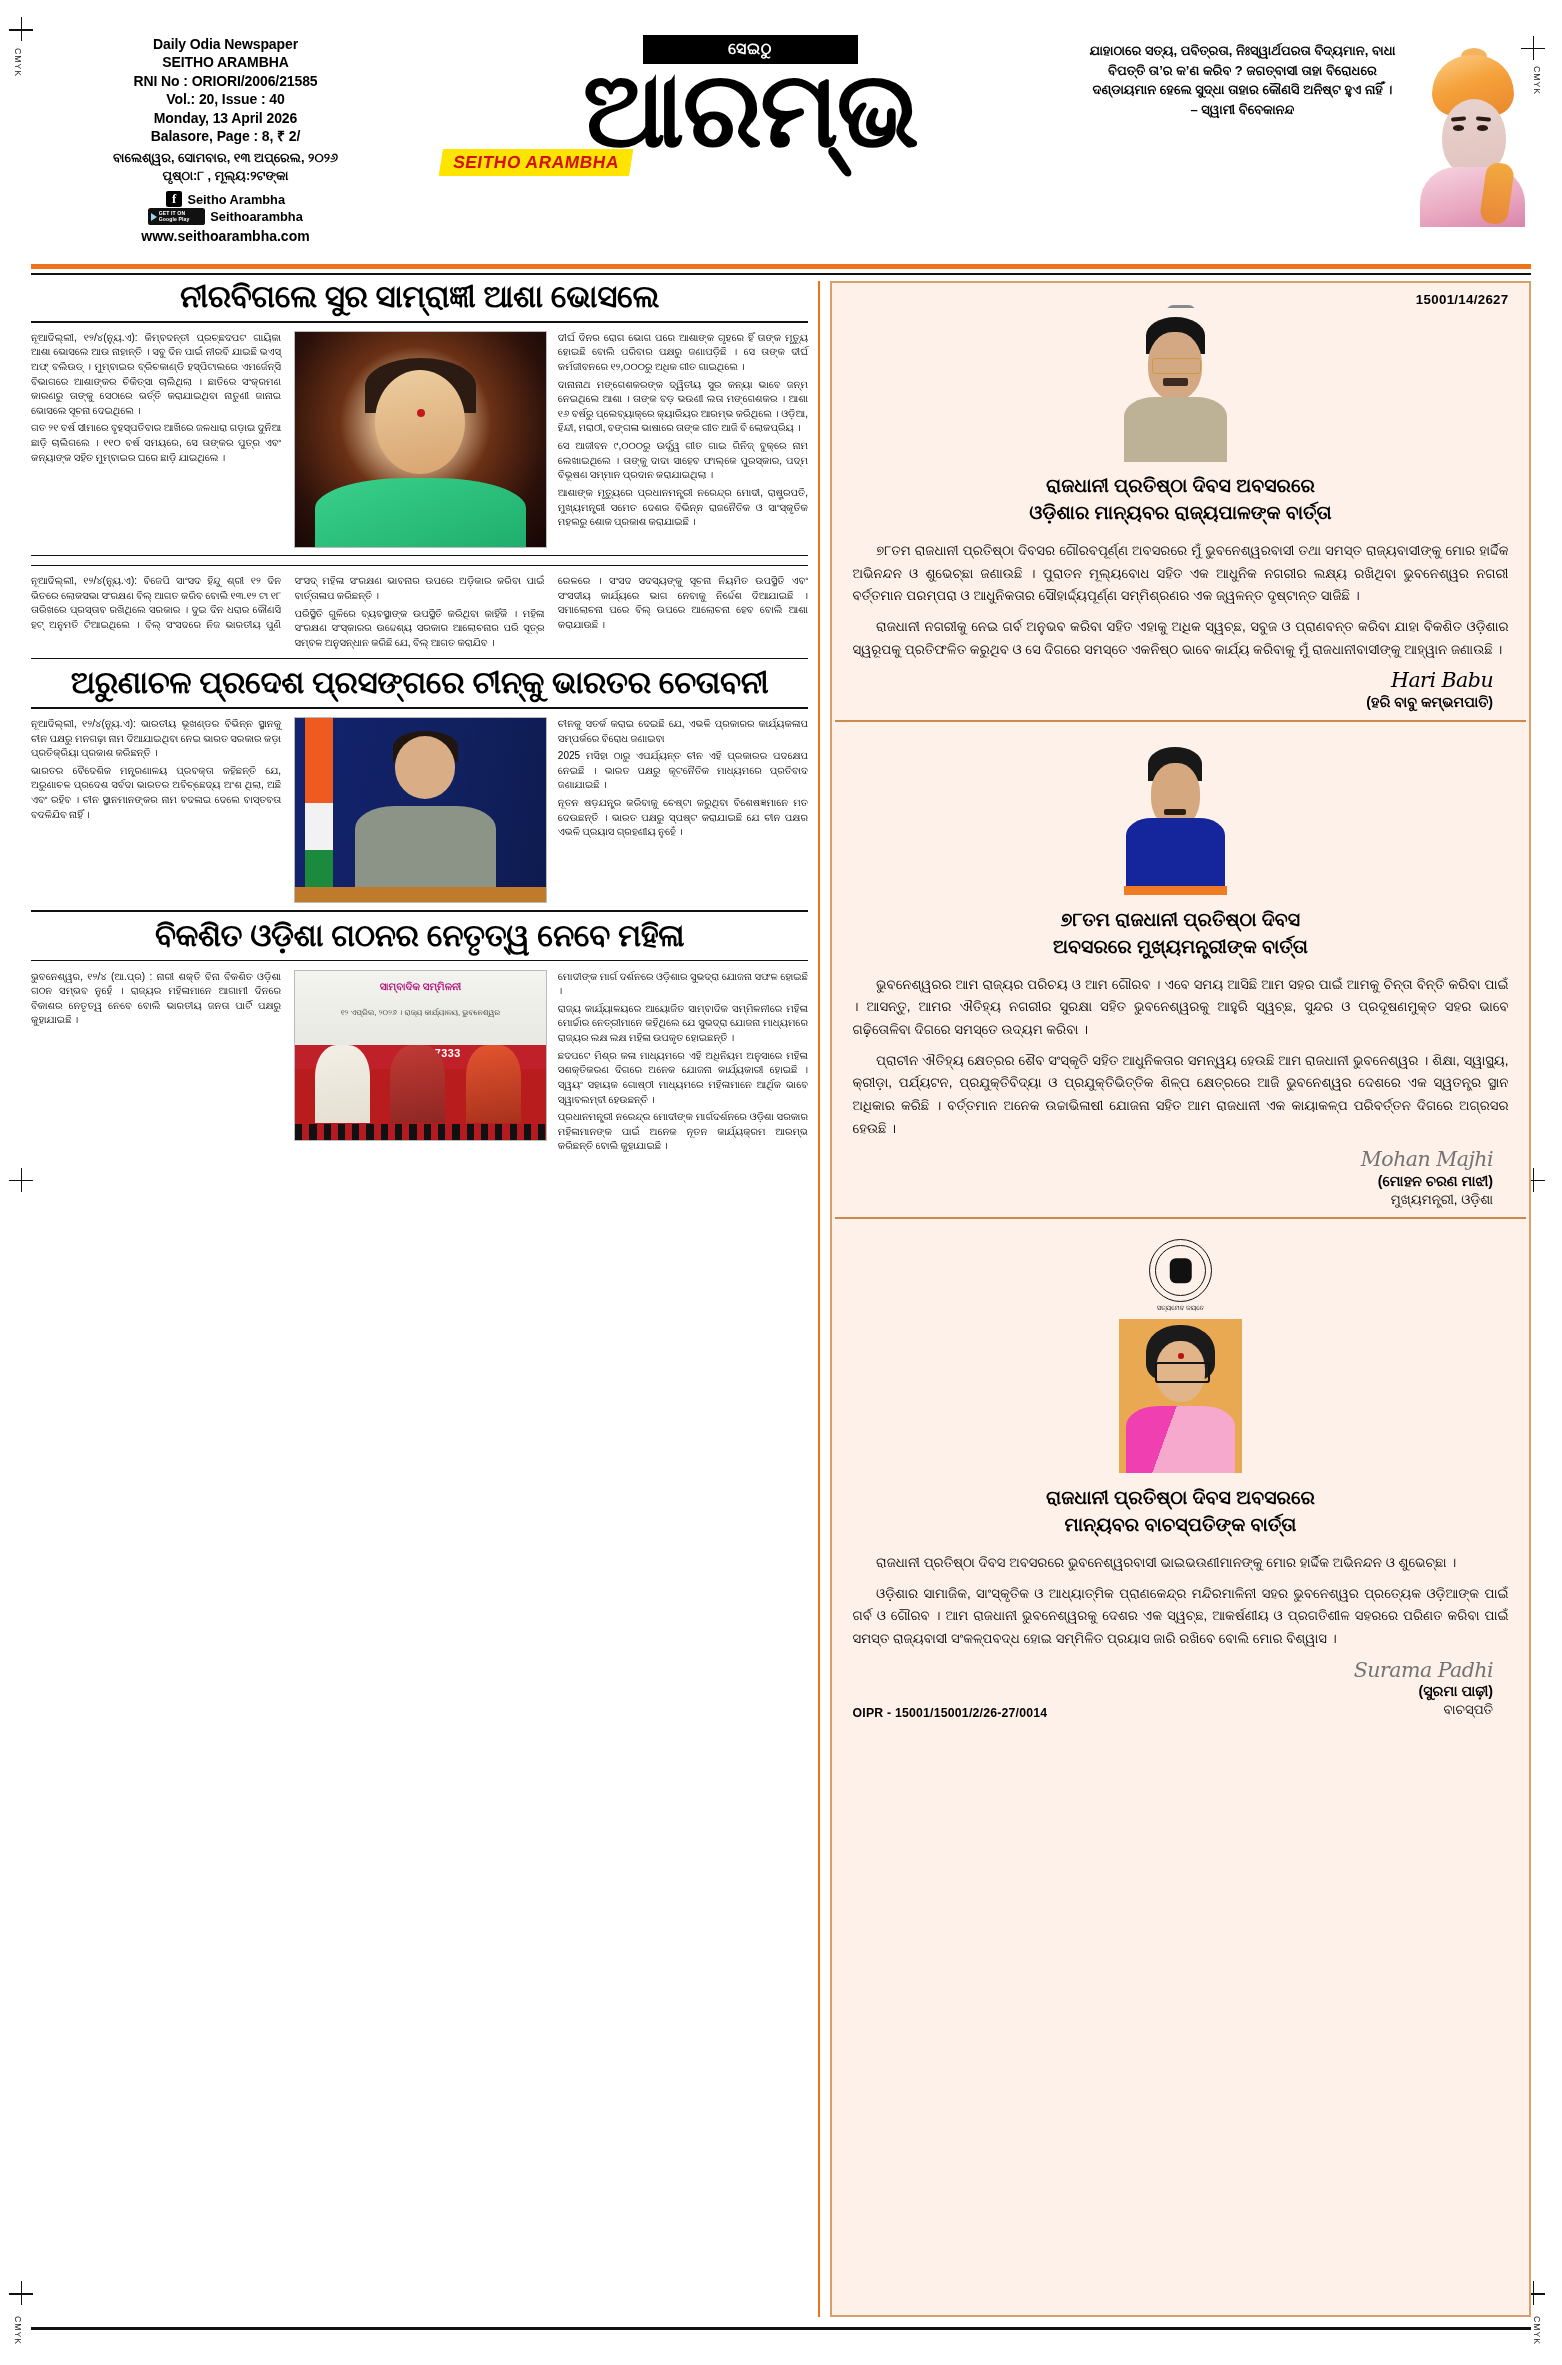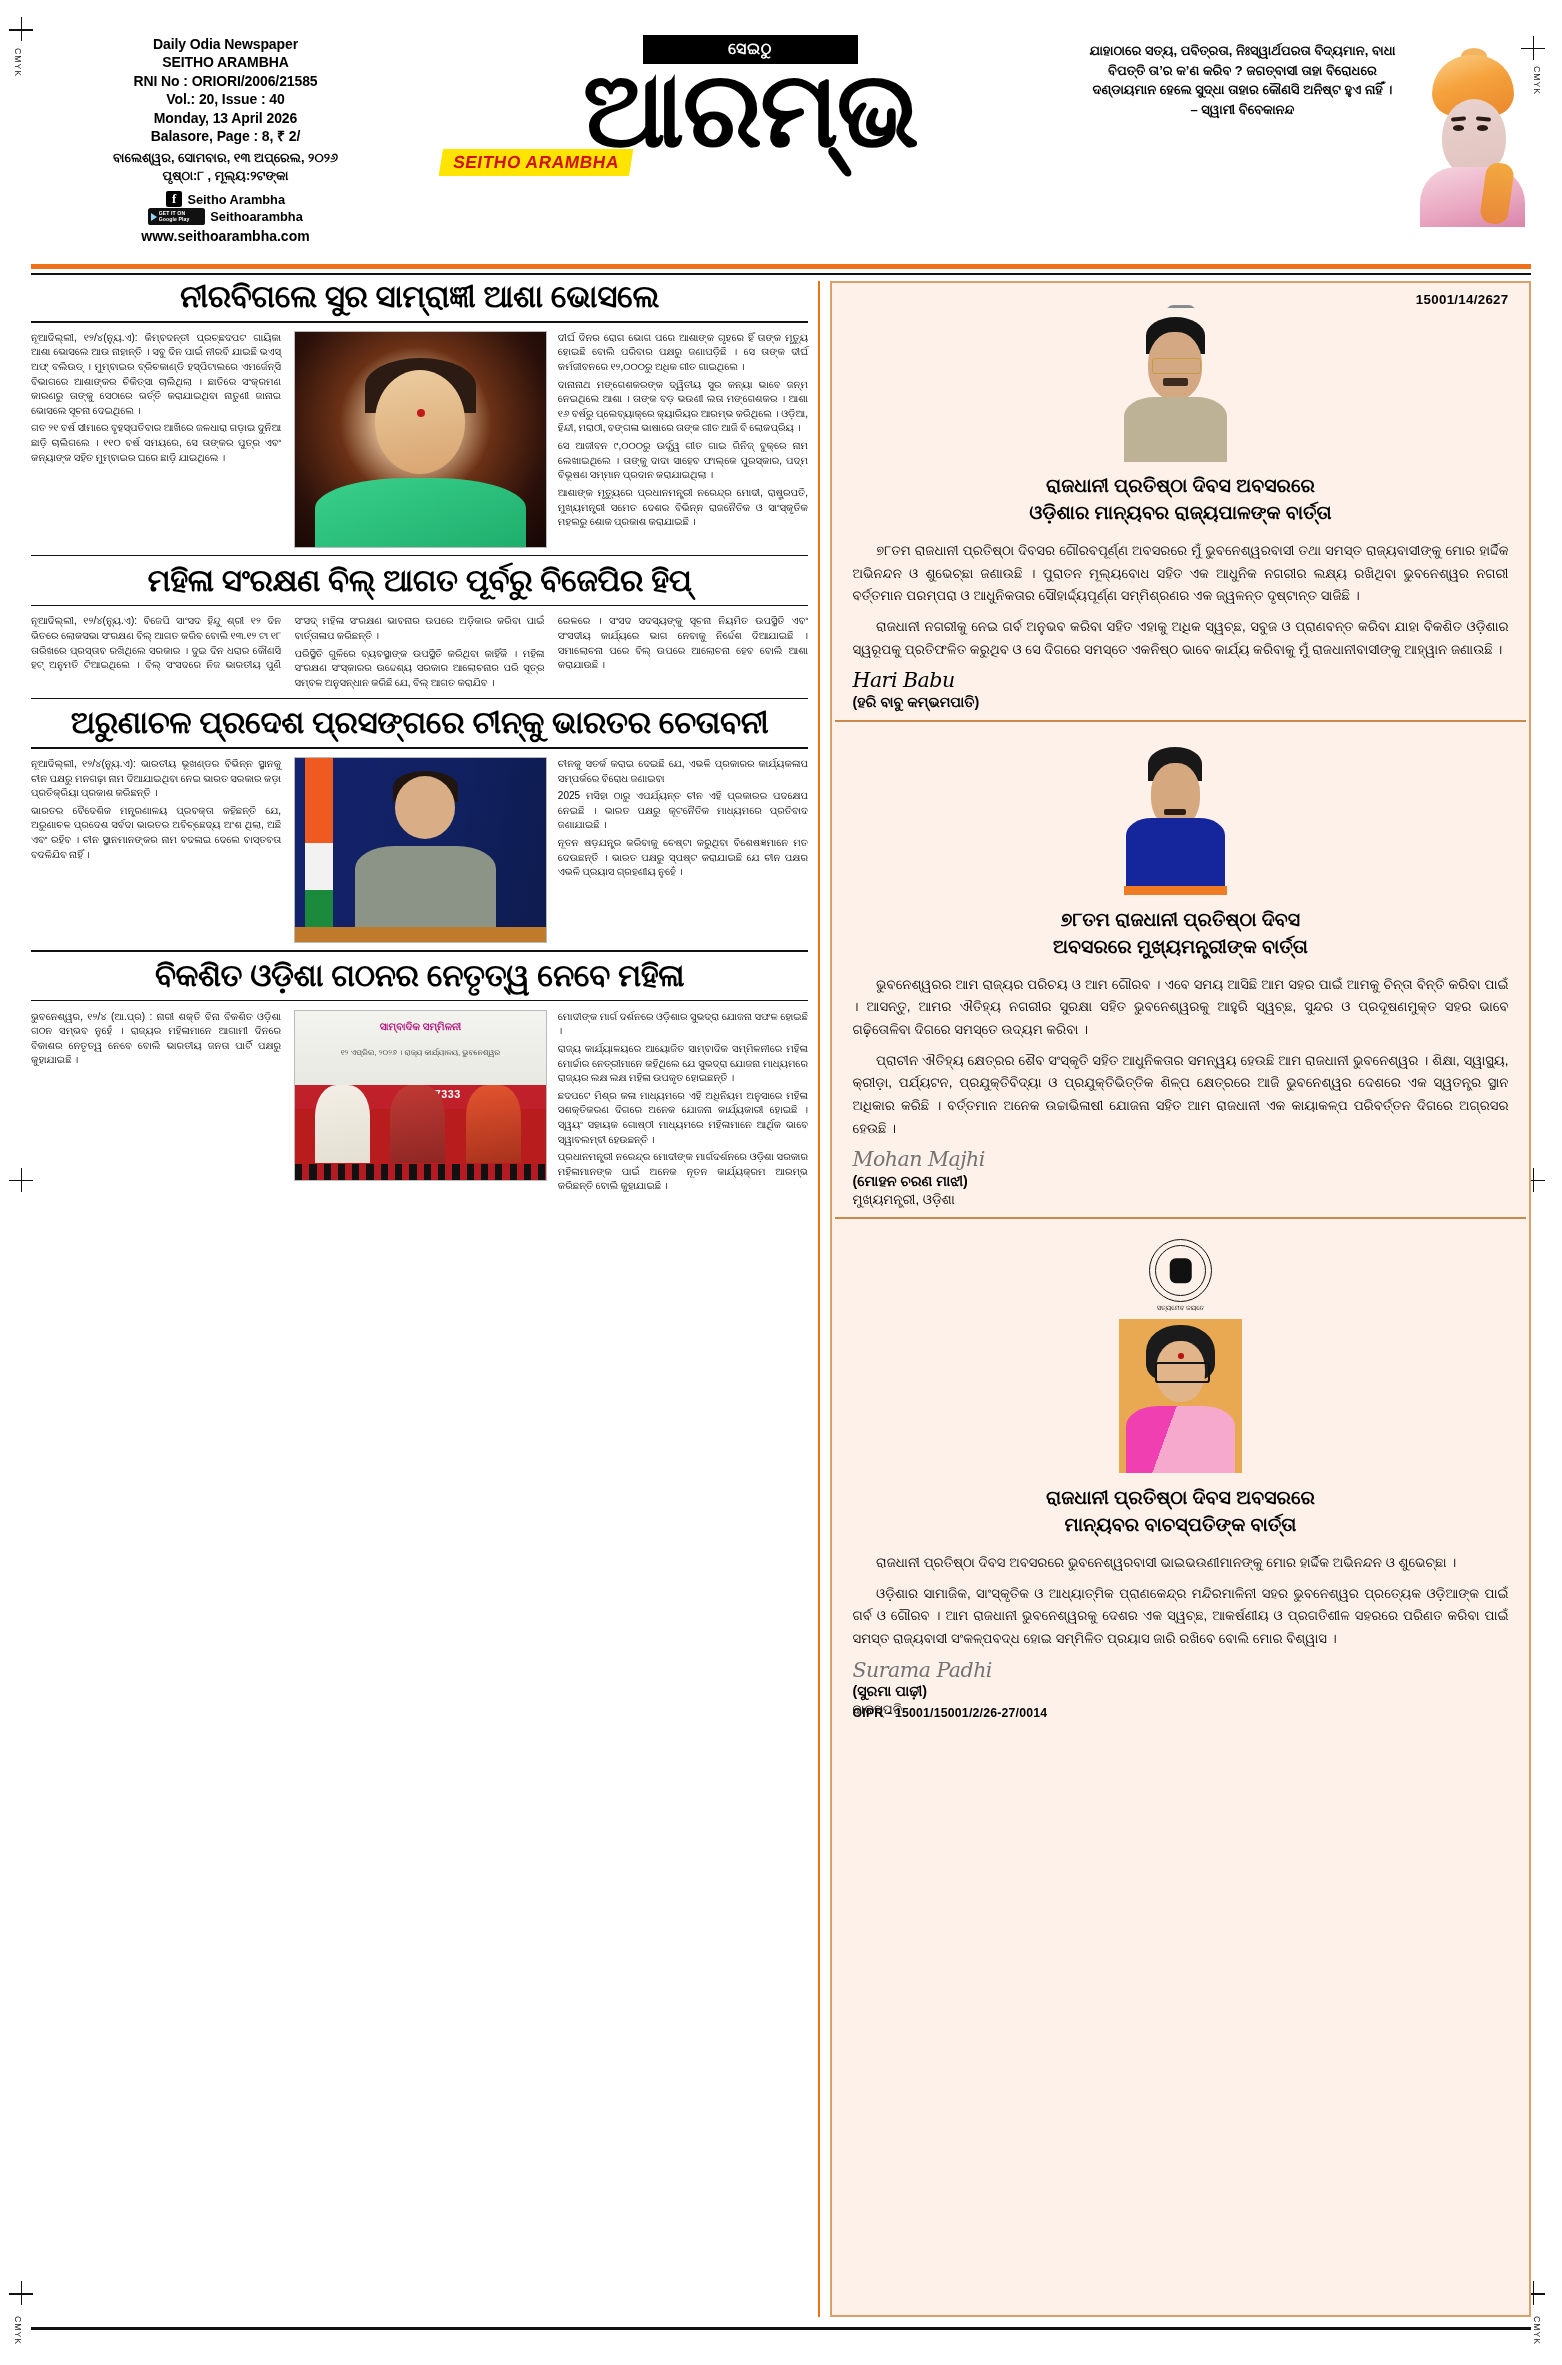--- a/index.html
+++ b/index.html
@@ -325,7 +325,6 @@
       <div class="rule-black" style="position:relative;left:0;right:0;height:1.5px;margin:7.2px 0 8.2px 0;"></div>
 
       <article>
-        <h1 class="headline">ମହିଳା ସଂରକ୍ଷଣ ବିଲ୍ ଆଗତ ପୂର୍ବରୁ ବିଜେପିର ହିପ୍</h1>
         <div class="hl-rule"></div>
         <div class="art-cols">
           <p>ନୂଆଦିଲ୍ଲୀ, ୧୨/୪(ନ୍ୟୁ.ଏ): ବିଜେପି ସାଂସଦ ହିନ୍ଦୁ ଶ୍ରୀ ୧୨ ଦିନ ଭିତରେ ଲୋକସଭା ସଂରକ୍ଷଣ ବିଲ୍ ଆଗତ କରିବ ବୋଲି ୧୩.୧୨ ଟା ୧୮ ତାରିଖରେ ପ୍ରସ୍ତାବ ରଖିଥିଲେ ସରକାର । ଦୁଇ ଦିନ ଧରାର କୌଣସି ହଟ୍ ଅନୁମତି ଟିଆଇଥିଲେ । ବିଲ୍ ସଂସଦରେ ନିଜ ଭାରତୀୟ ପୁଣି ସଂସଦ୍ ମହିଳା ସଂରକ୍ଷଣ ଭାବନାର ଉପରେ ଅଡ଼ିକାର କରିବା ପାଇଁ ବାର୍ତ୍ତାଳାପ କରିଛନ୍ତି ।</p>

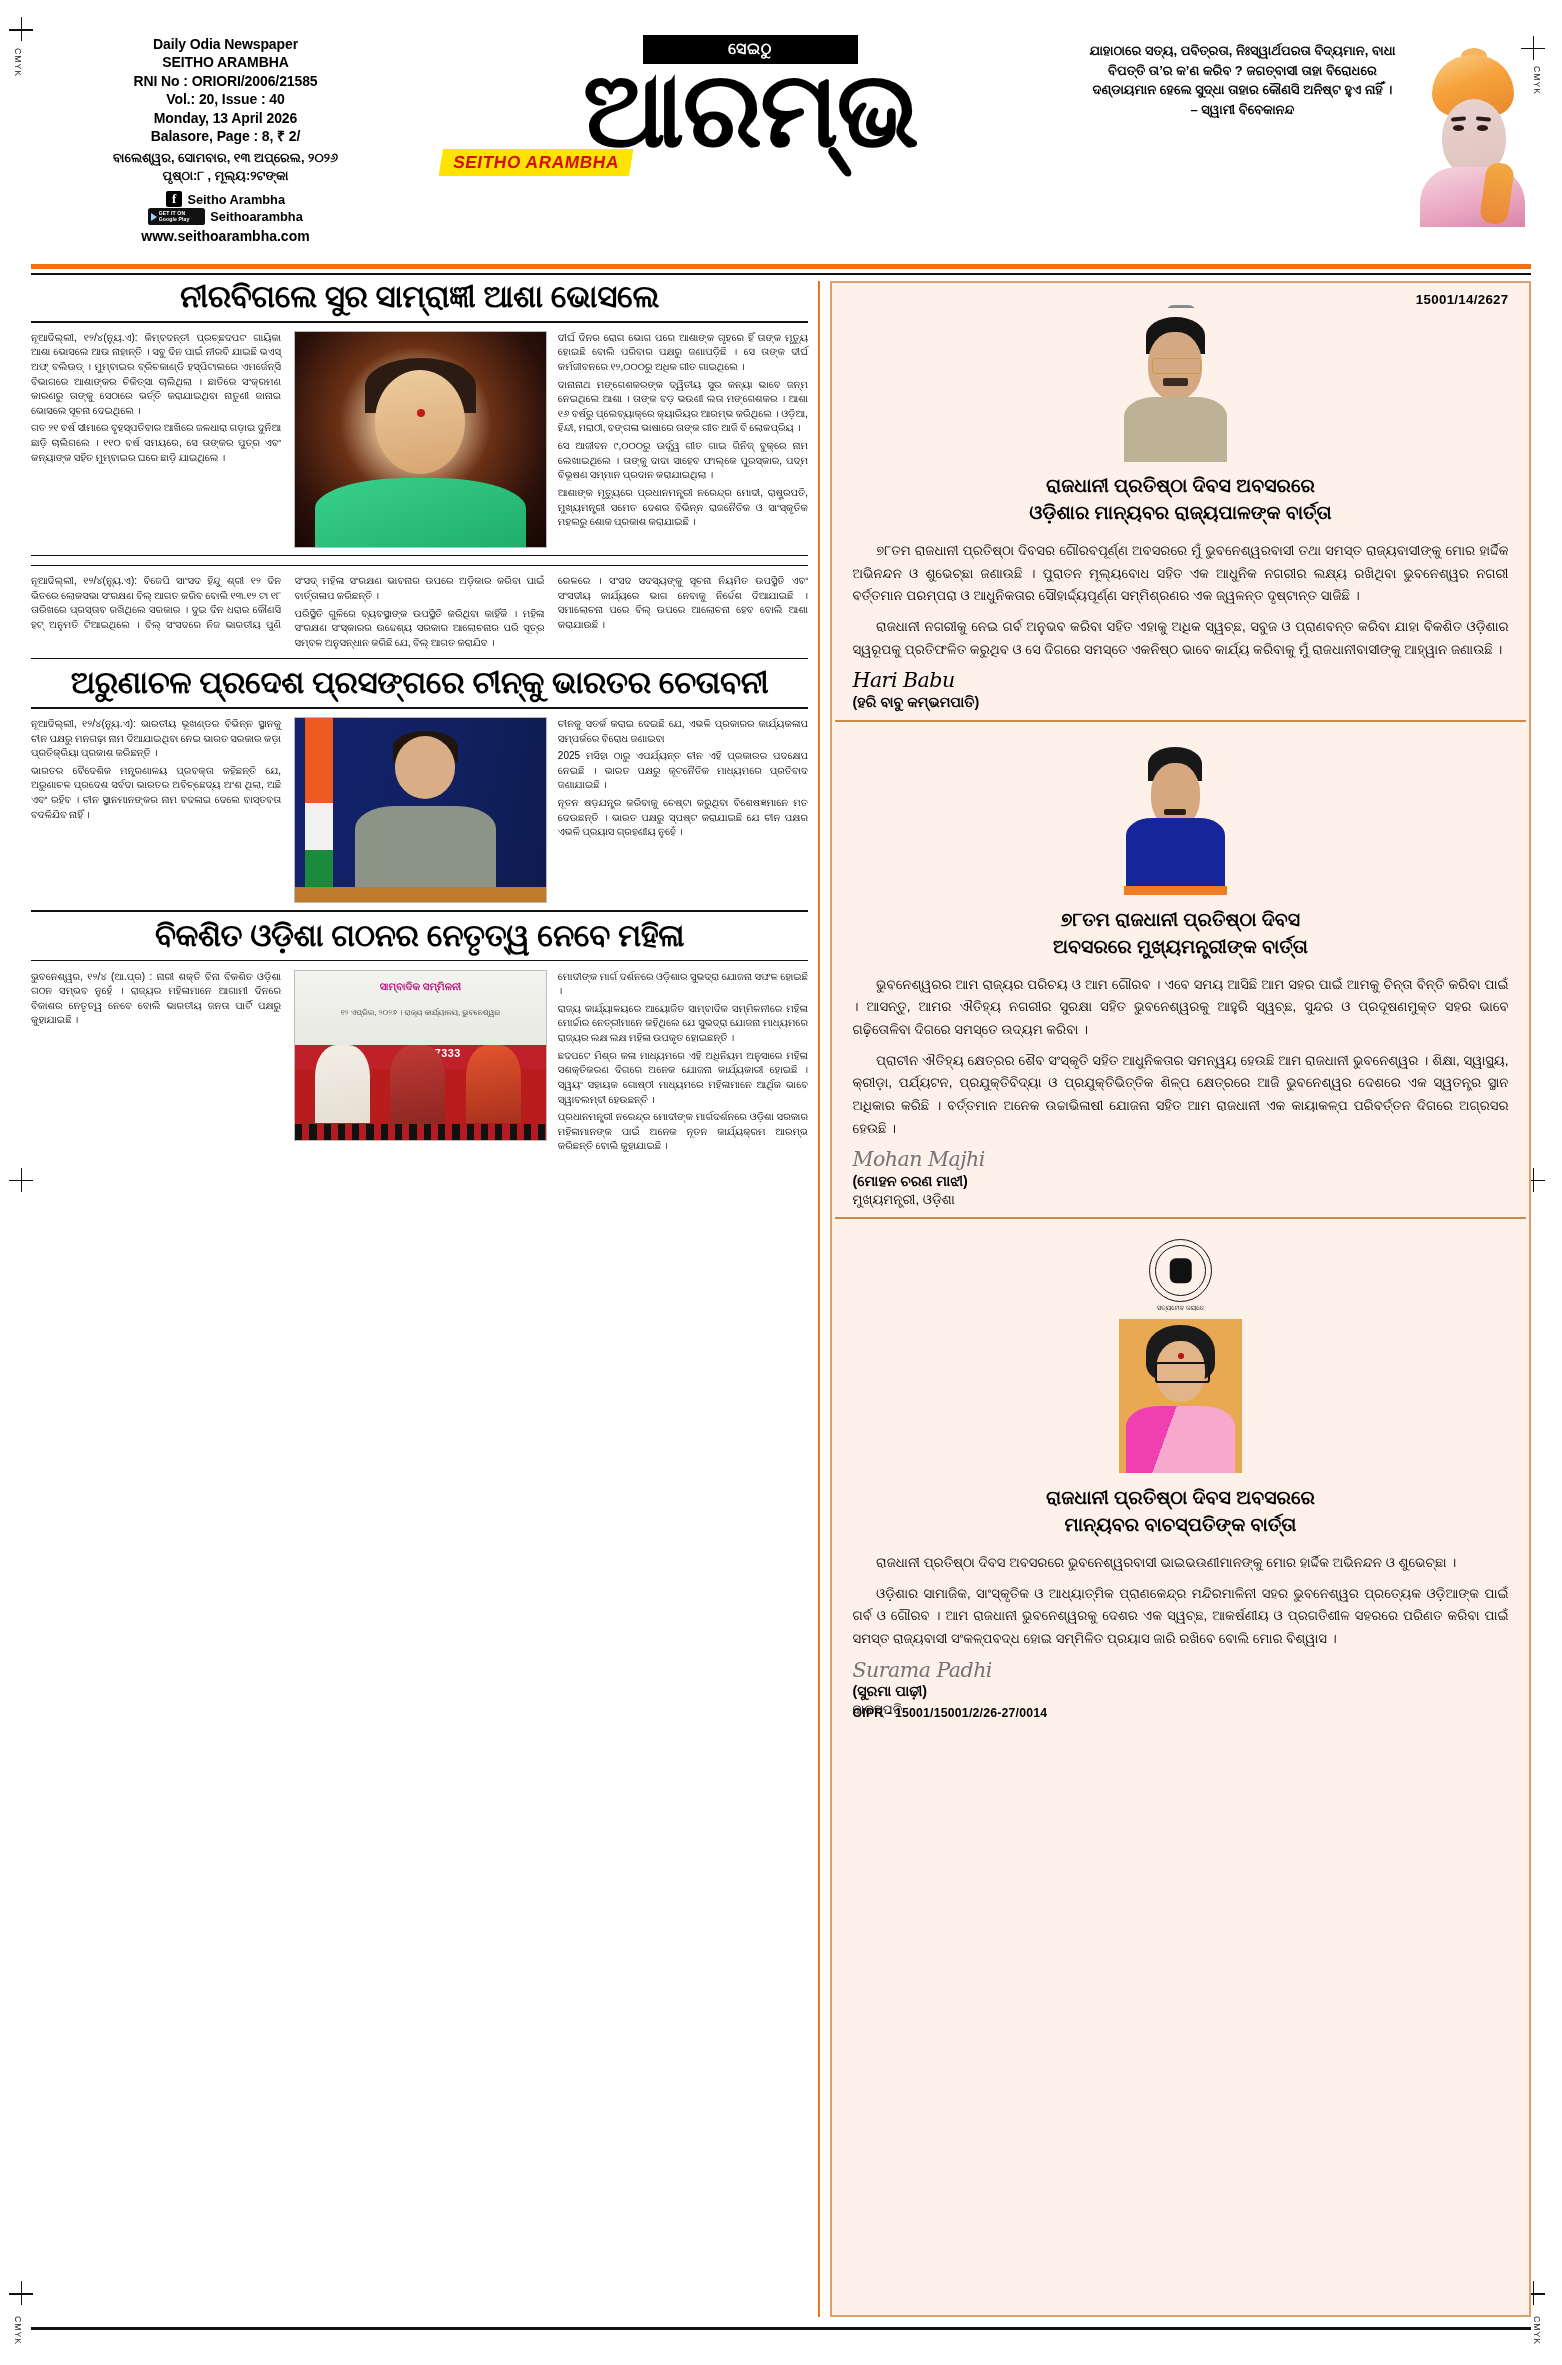--- a/index.html
+++ b/index.html
@@ -213,7 +213,7 @@
   .msg-body p{
     font-size:13.3px;line-height:1.7;text-align:justify;margin:0 0 8.2px 0;text-indent:23.6px;
   }
-  .sign-wrap{text-align:left;margin-top:9.2px;padding-right:15.4px;}
+  .sign-wrap{text-align:right;margin-top:9.2px;padding-right:15.4px;}
   .sig-script{
     font-family:"DejaVu Serif",serif;font-style:italic;font-size:20.5px;
     letter-spacing:-0.5px;line-height:1;

